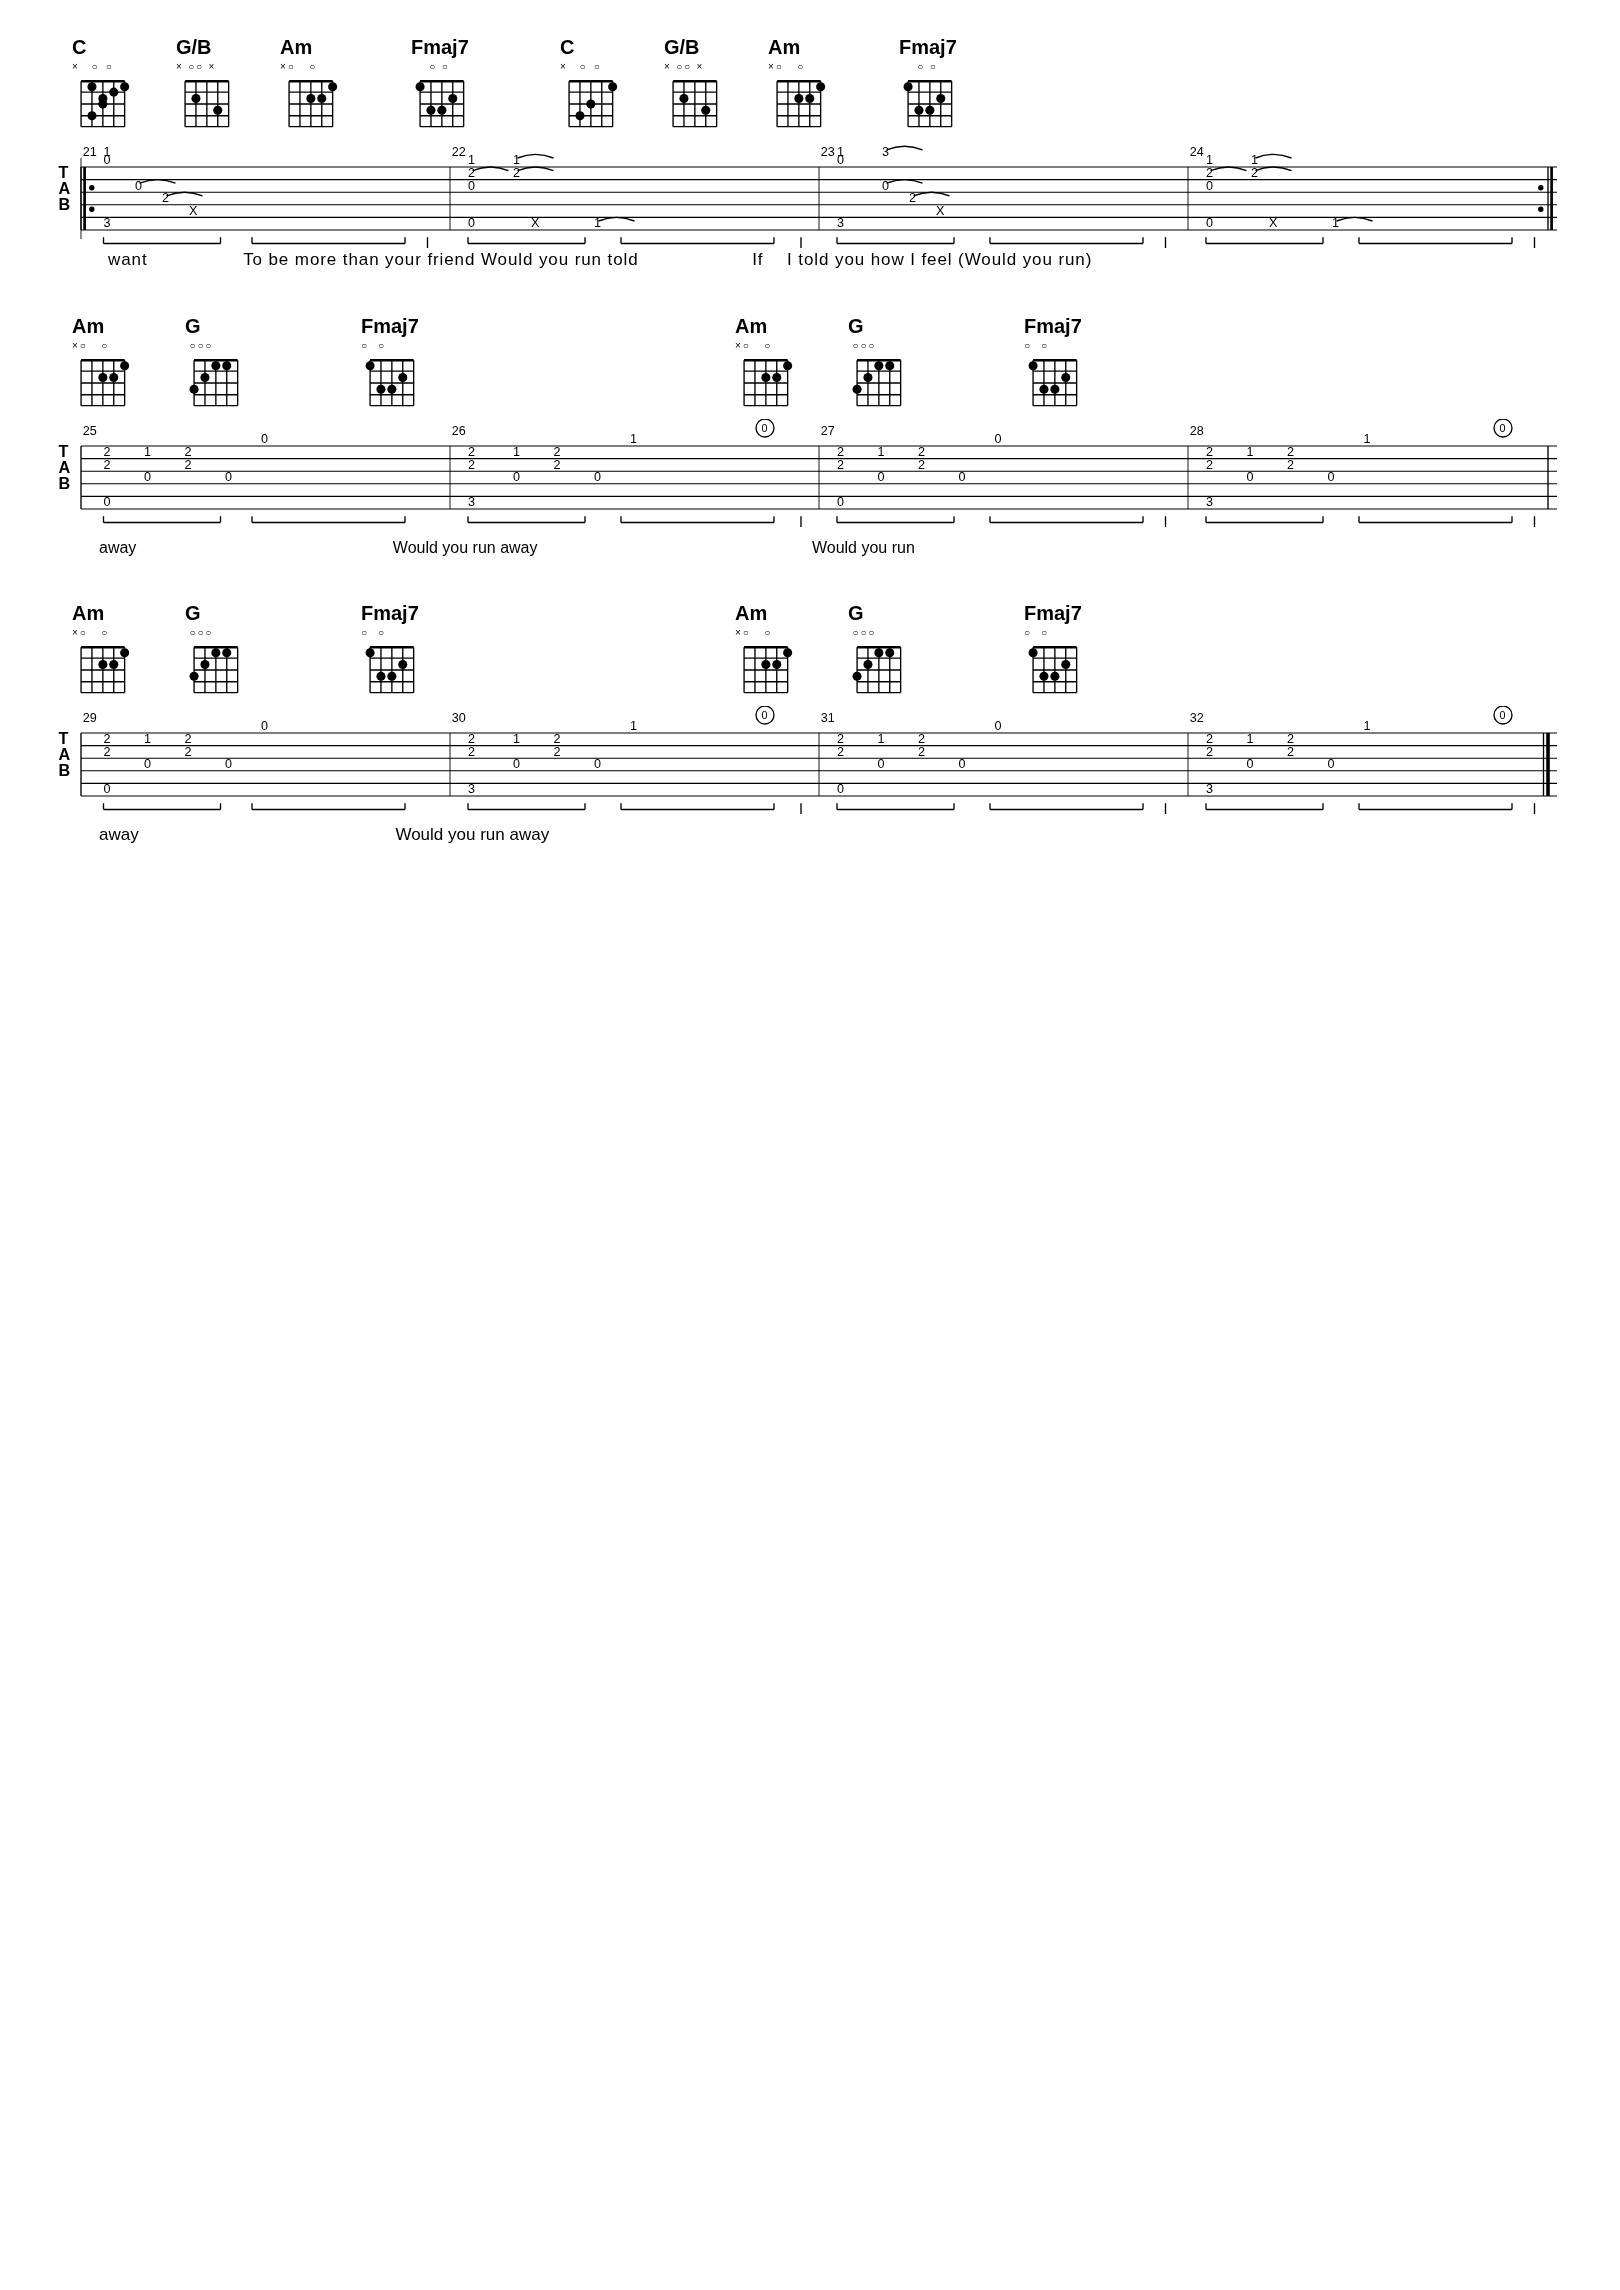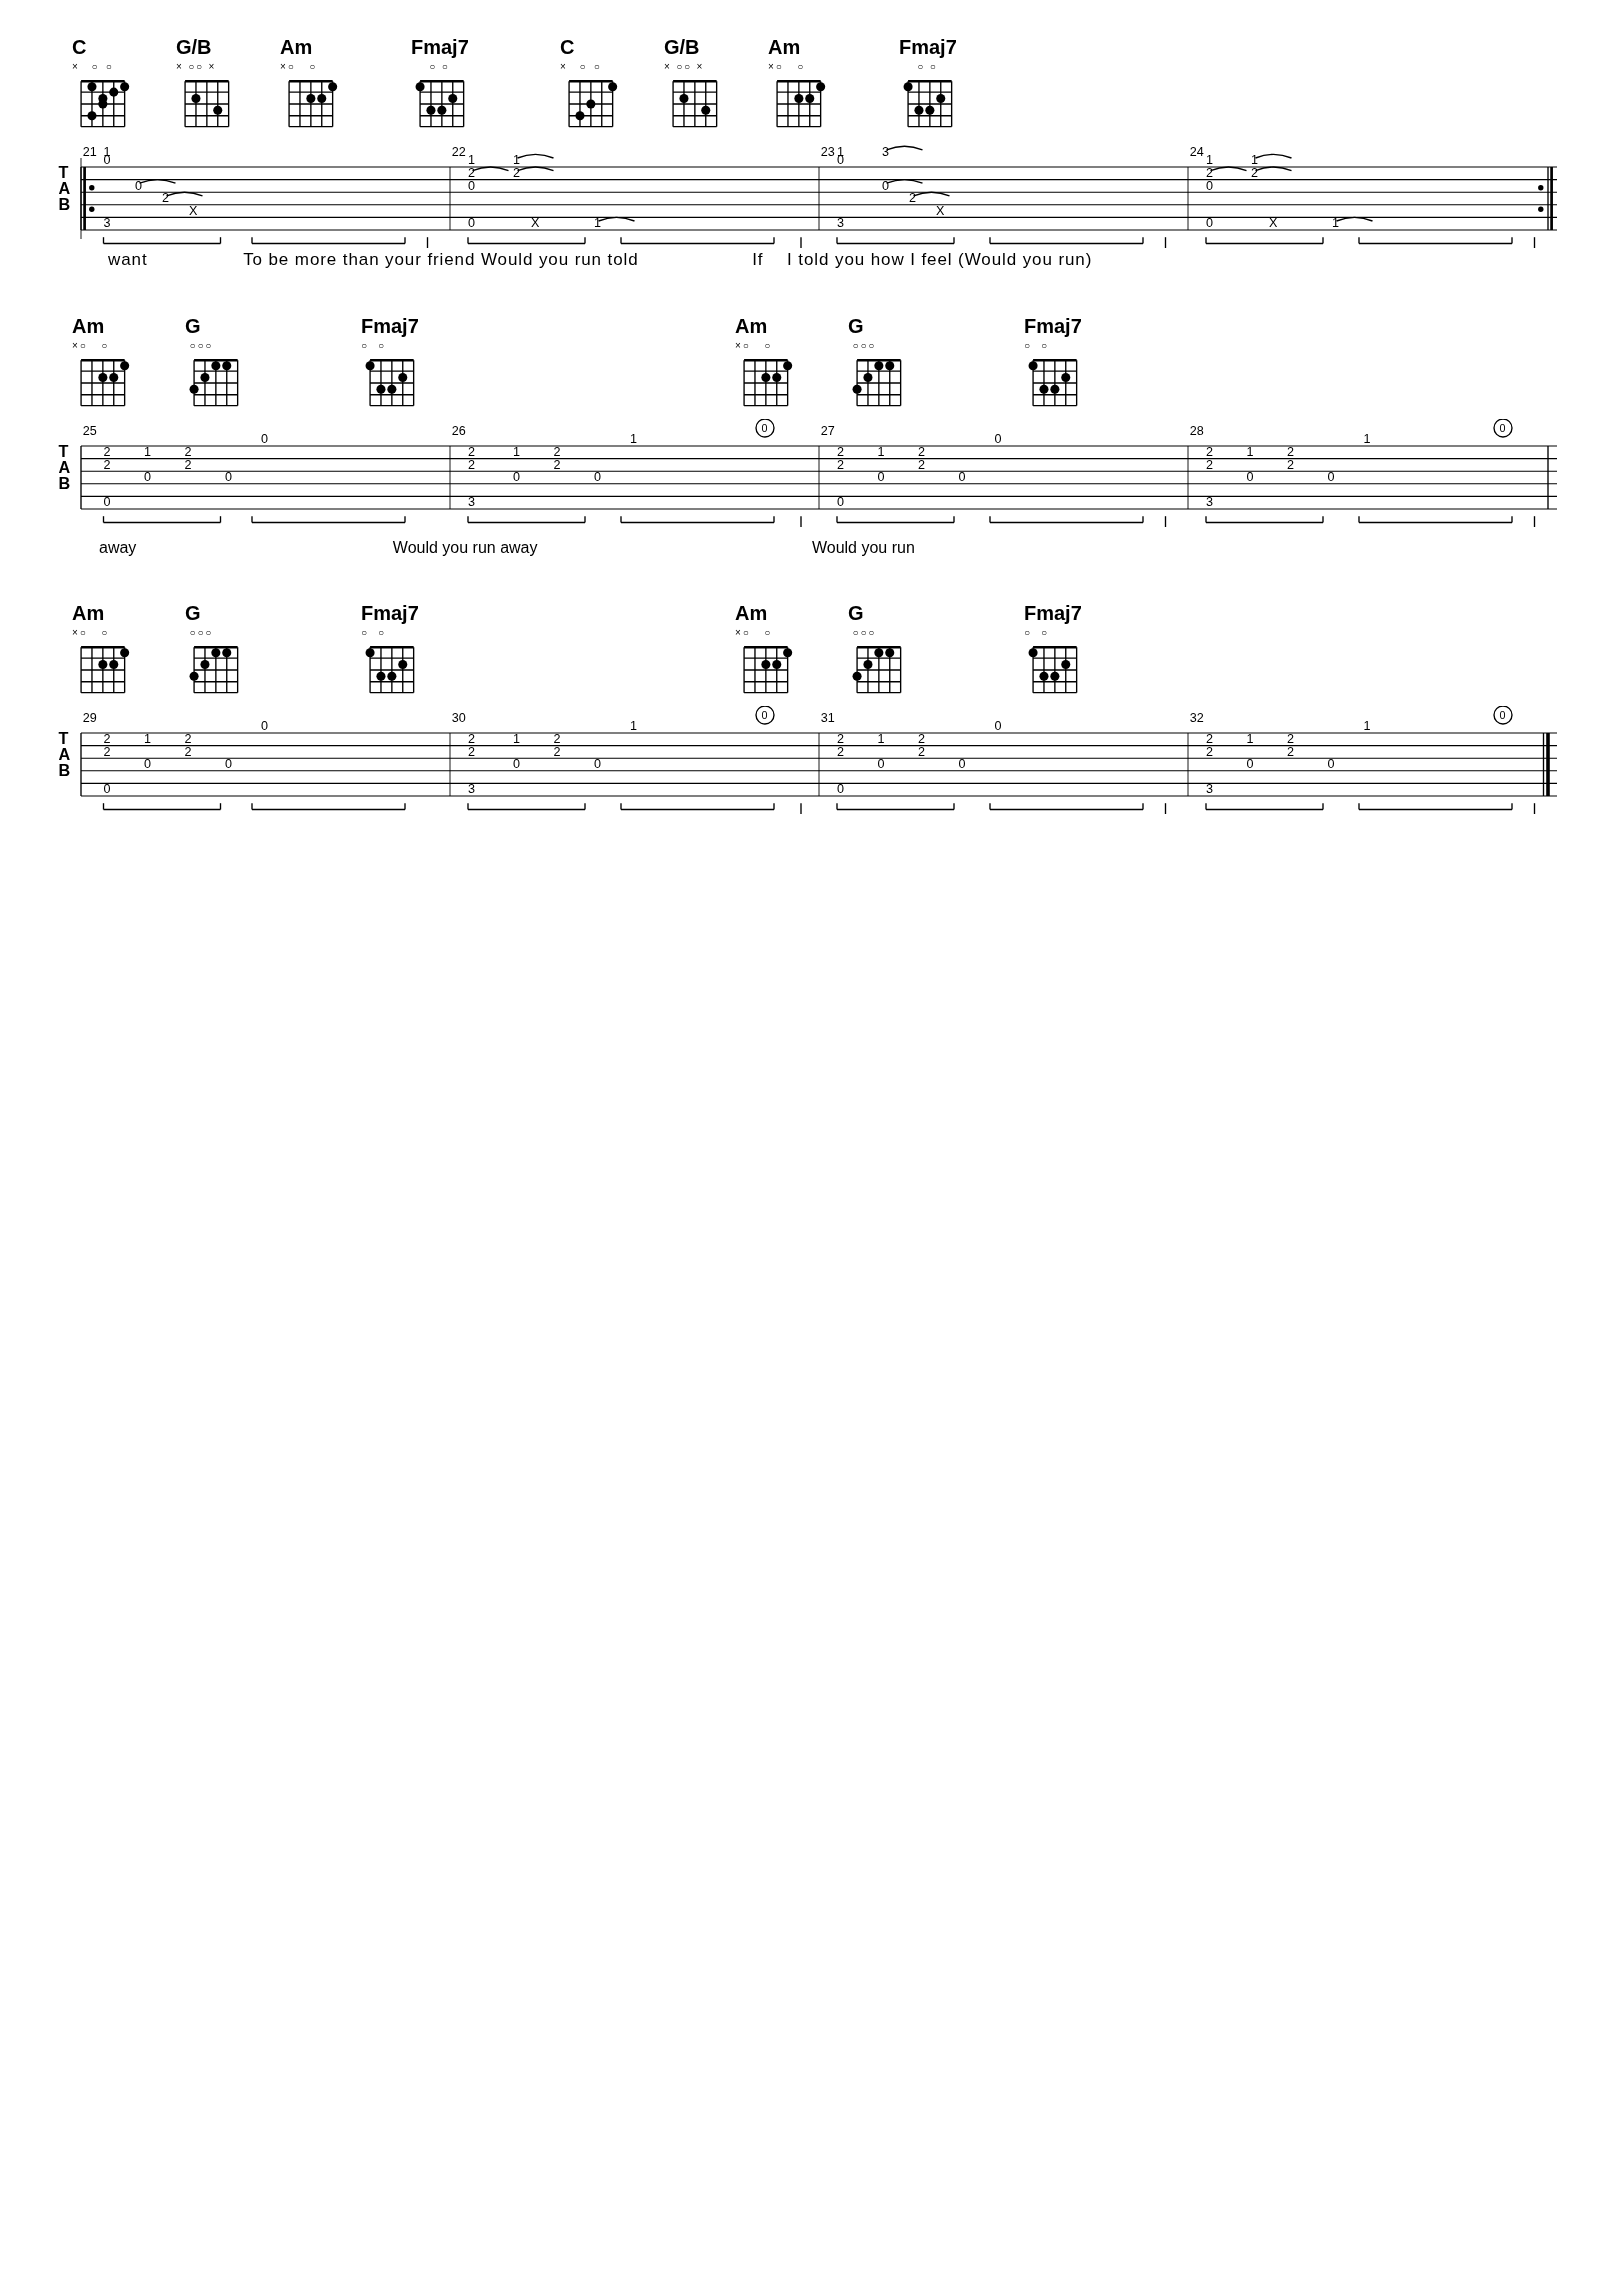--- a/index.html
+++ b/index.html
@@ -814,6 +814,10 @@
         <line x1="1645" y1="108" x2="1645" y2="120" stroke="#000" stroke-width="1.5"></line>
       </svg>
 
+      <div style="font-size:17px;font-family:Arial,sans-serif;padding-left:27px;margin-top:2.7px;">
+        <span style="margin-left:18px;">away</span>
+        <span style="margin-left:252px;">Would you run away</span>
+      </div>
     </div>
   </div>
 

